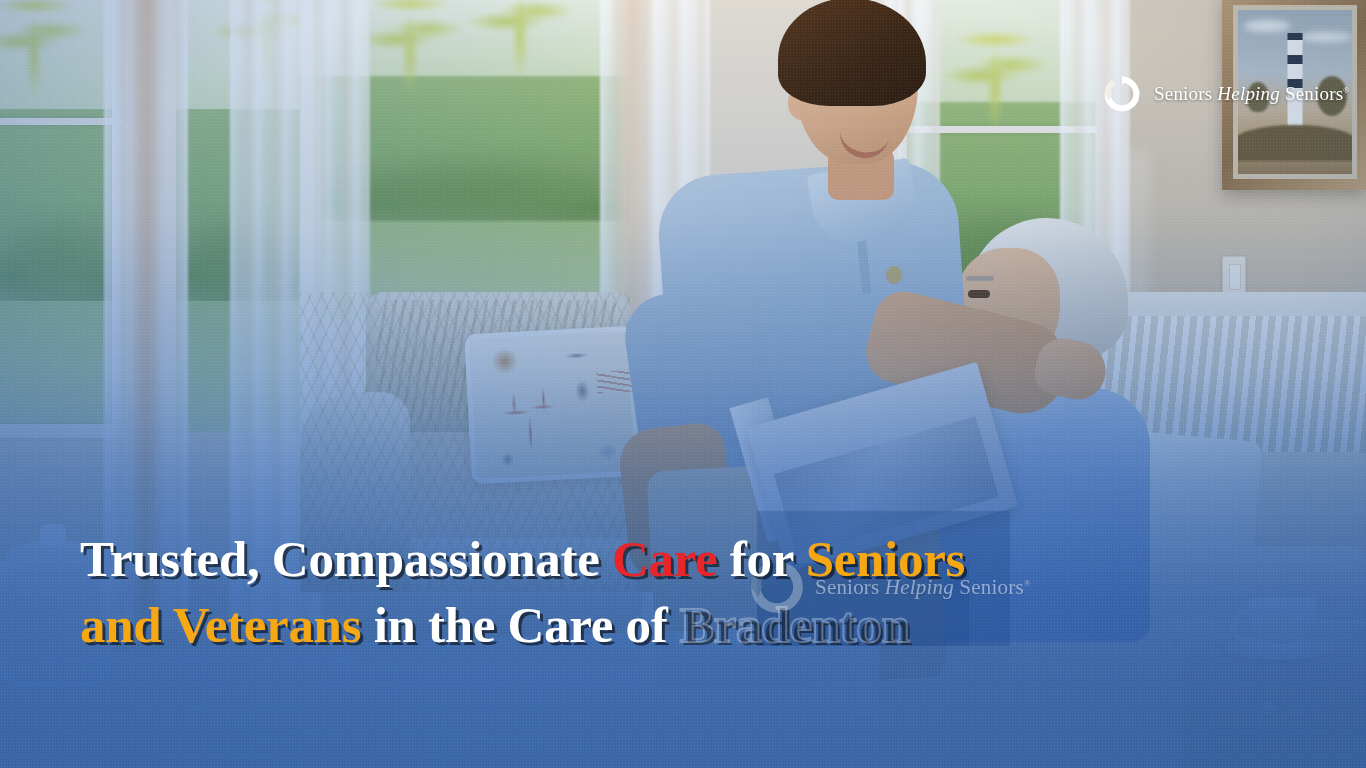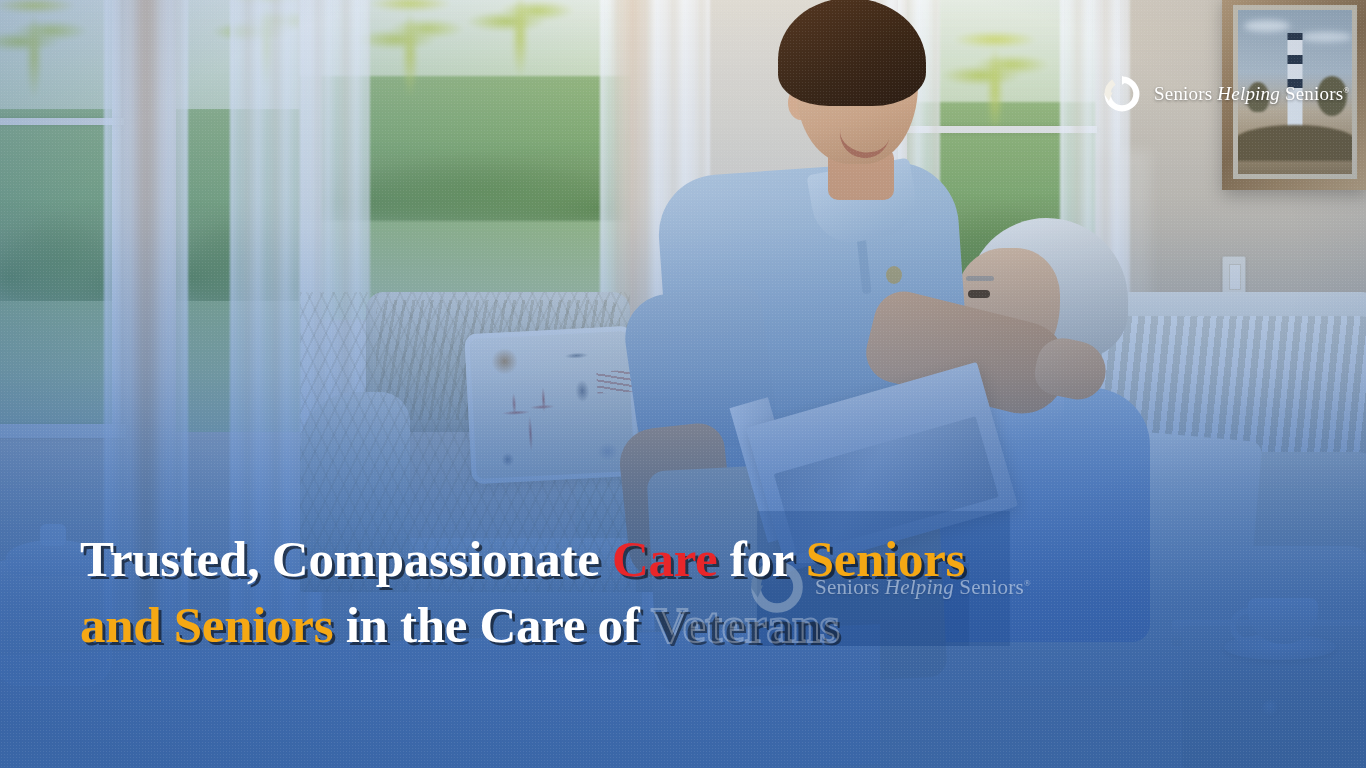--- a/index.html
+++ b/index.html
@@ -726,7 +726,7 @@
       <span class="t-white">Trusted, Compassionate </span><span class="t-red">Care</span><span class="t-white"> for </span><span class="t-amber">Seniors</span>
     </span>
     <span class="line">
-      <span class="t-amber">and Seniors</span><span class="t-white"> in the Care of </span><span class="t-hollow">Veterans</span>
+      <span class="t-amber">and Veterans</span><span class="t-white"> in the Care of </span><span class="t-hollow">Veterans</span>
     </span>
   </h1>
 

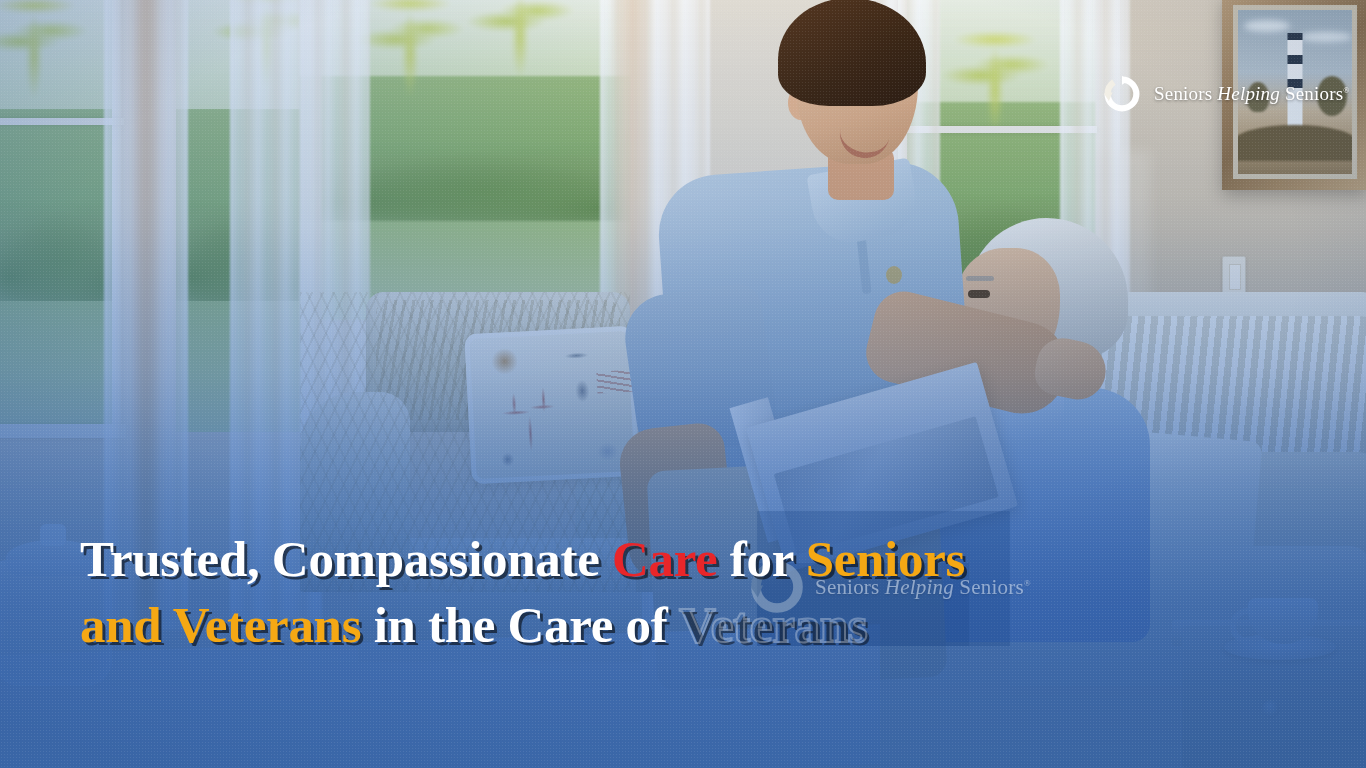--- a/index.html
+++ b/index.html
@@ -726,7 +726,7 @@
       <span class="t-white">Trusted, Compassionate </span><span class="t-red">Care</span><span class="t-white"> for </span><span class="t-amber">Seniors</span>
     </span>
     <span class="line">
-      <span class="t-amber">and Veterans</span><span class="t-white"> in the Care of </span><span class="t-hollow">Veterans</span>
+      <span class="t-amber">and Veterans</span><span class="t-white"> in the Care of </span><span class="t-hollow">Bradenton</span>
     </span>
   </h1>
 

